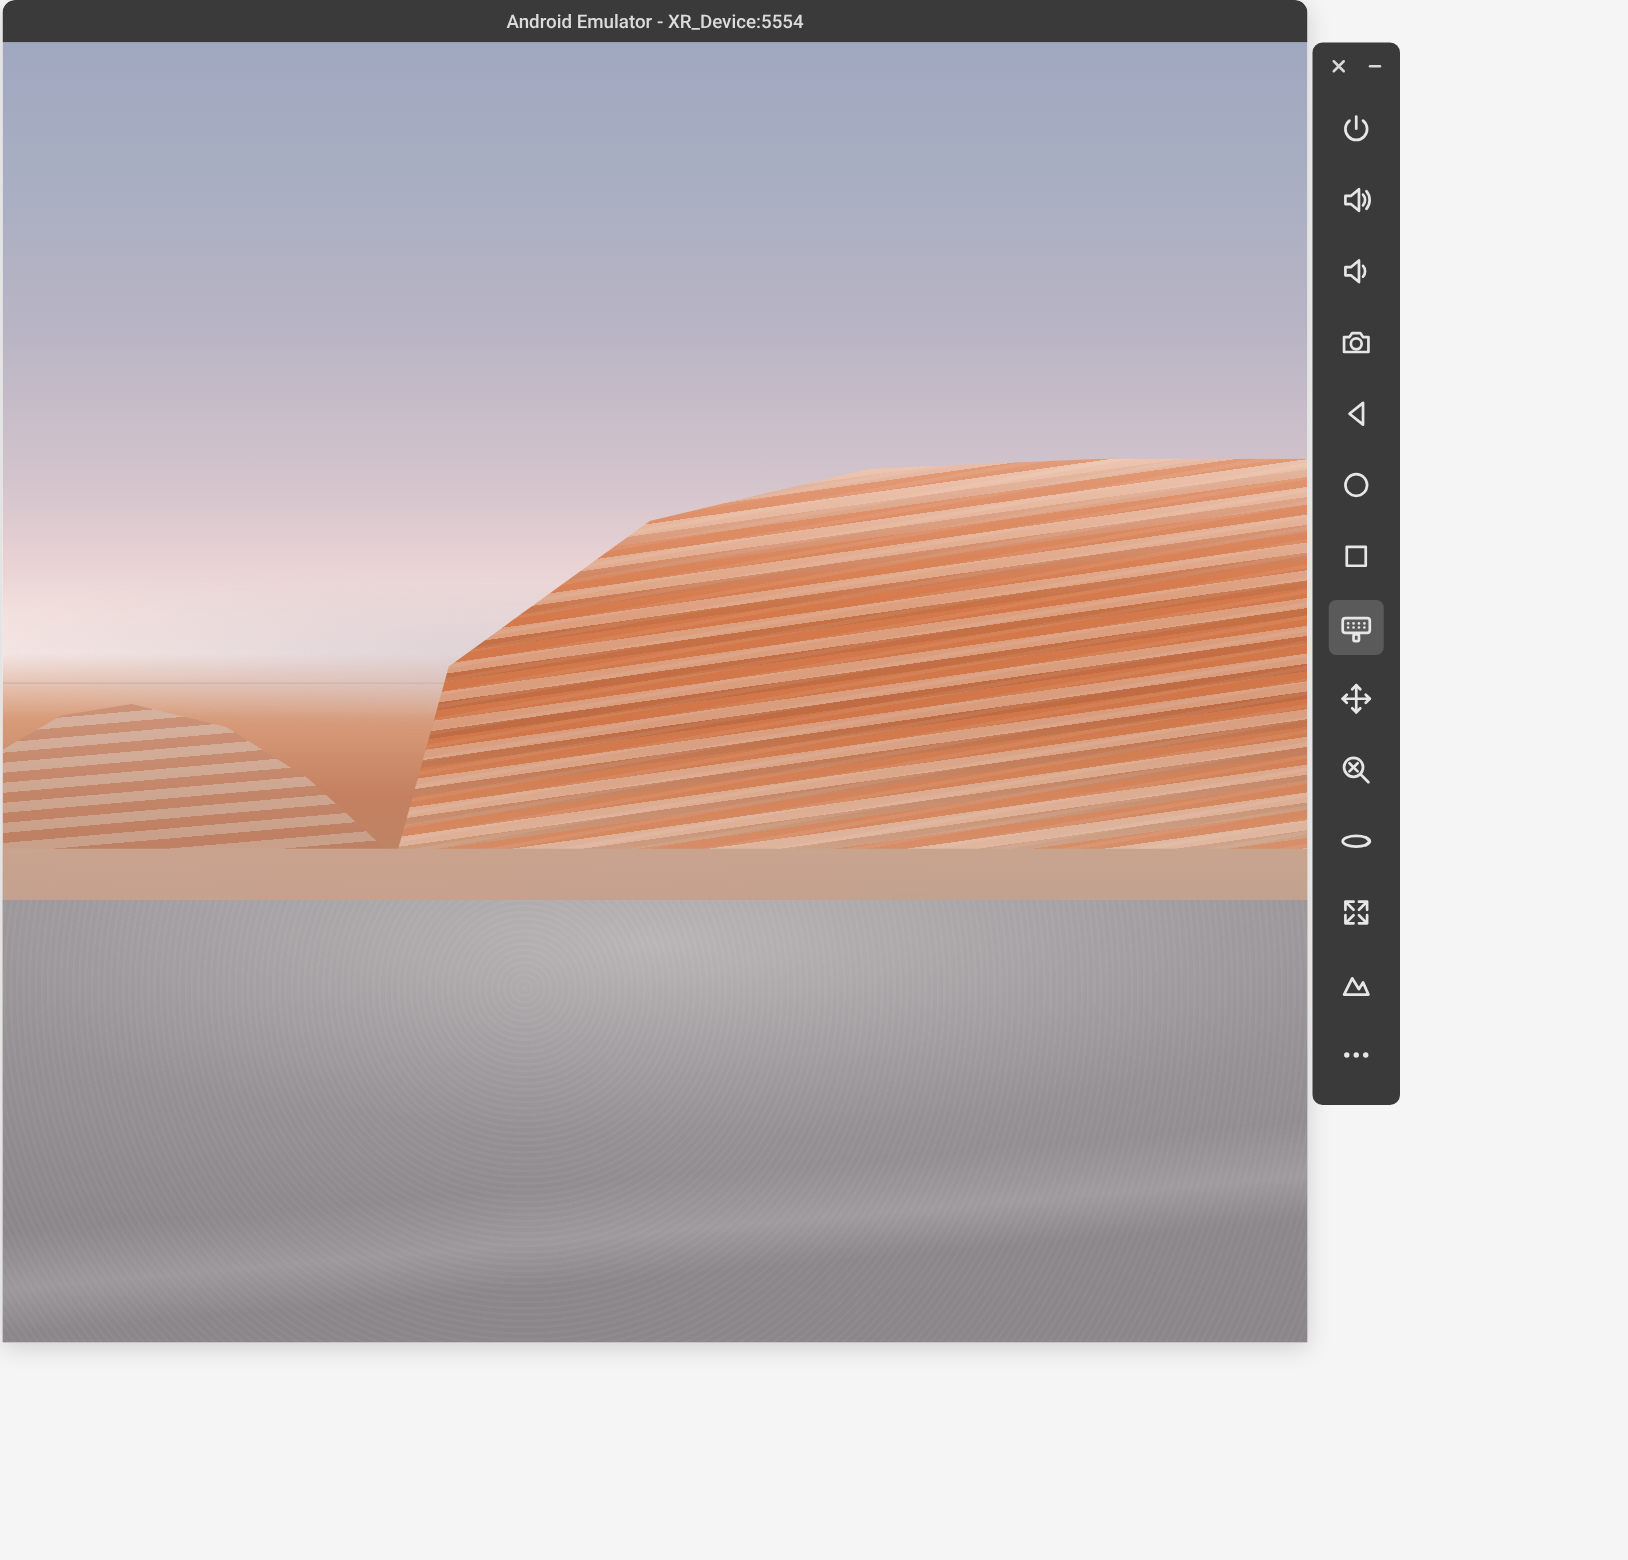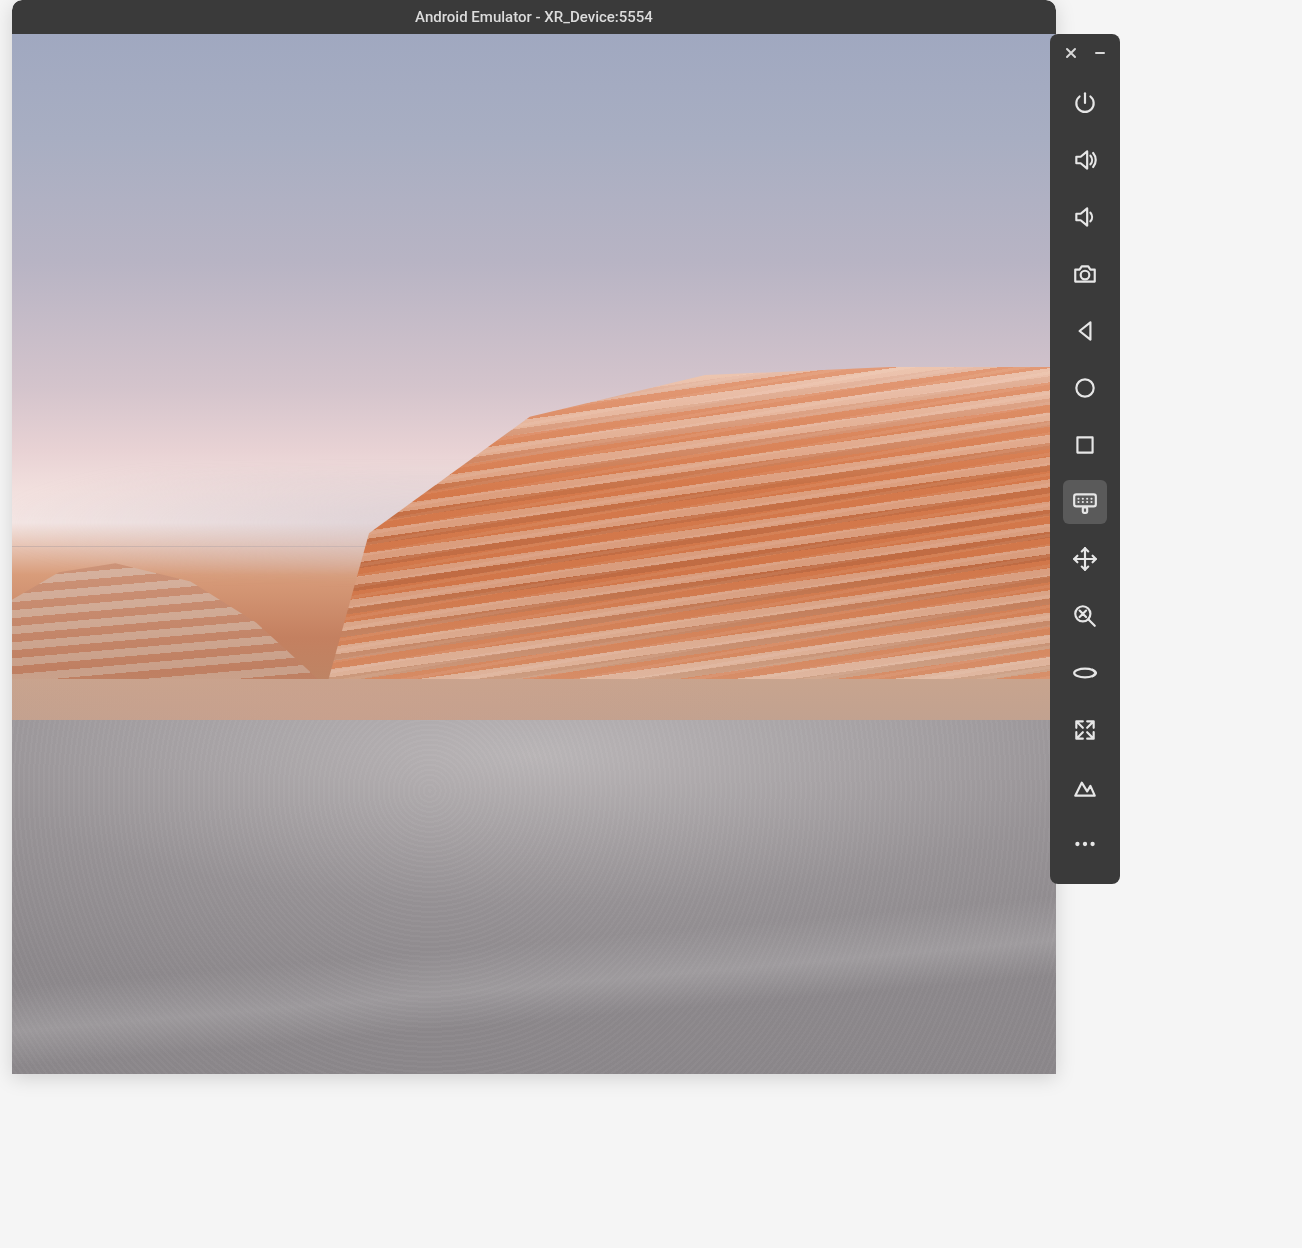--- a/index.html
+++ b/index.html
@@ -14,7 +14,7 @@
     .emulator-window {
       position: absolute;
       top: 0;
-      left: 12px;
+      left: 2px;
       width: 1044px;
       height: 1074px;
       border-radius: 10px 10px 0 0;

